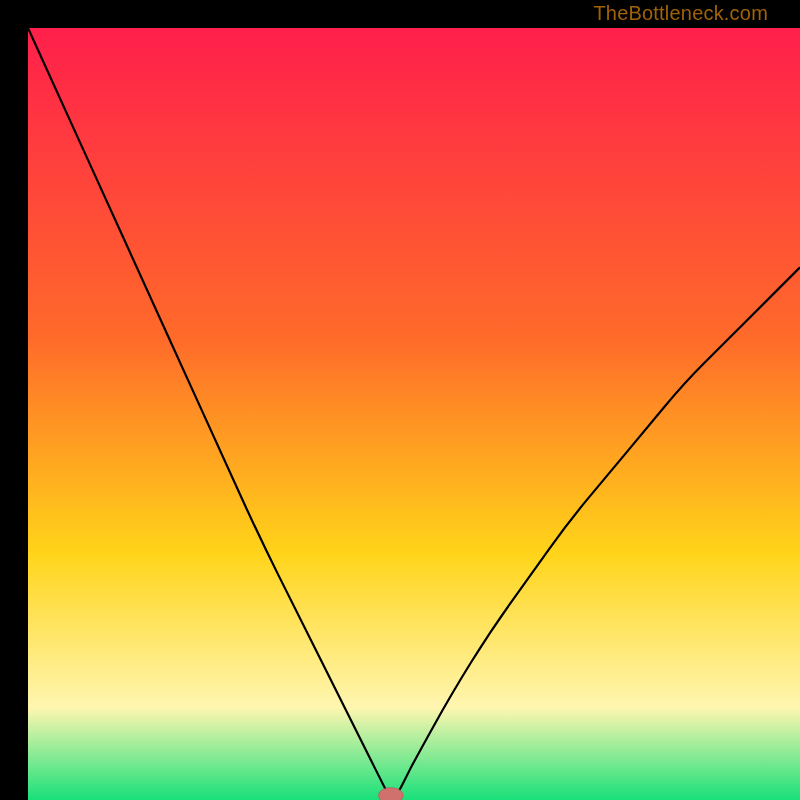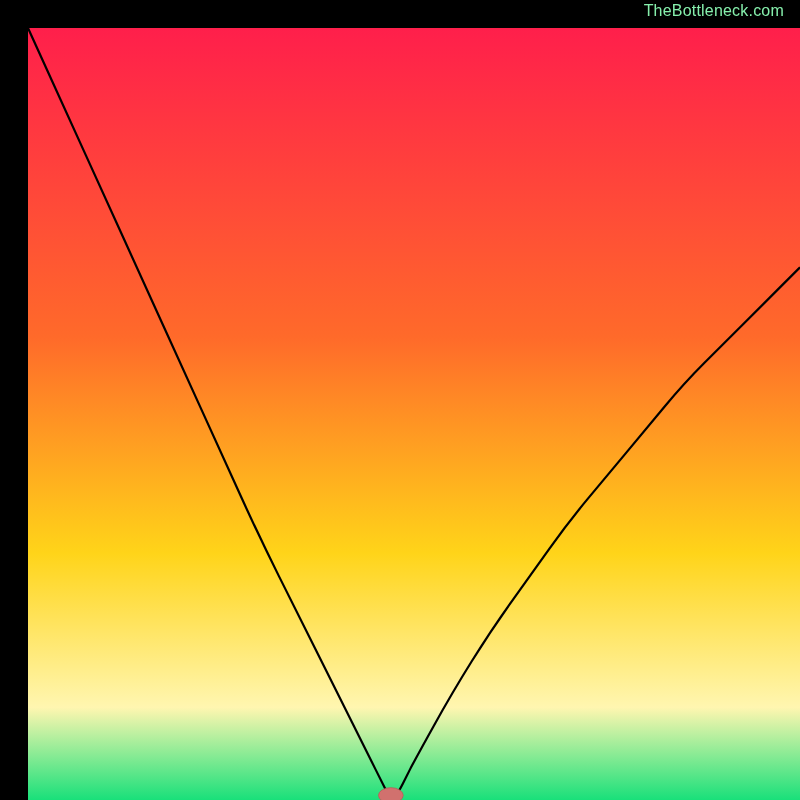--- a/index.html
+++ b/index.html
@@ -29,9 +29,9 @@
   .watermark {
     position: absolute;
     top: 2px;
-    right: 16px;
-    color: #86efac;
-    font-size: 16px;
+    right: 32px;
+    color: #a16207;
+    font-size: 20px;
     font-weight: 500;
     letter-spacing: 0.2px;
     user-select: none;

